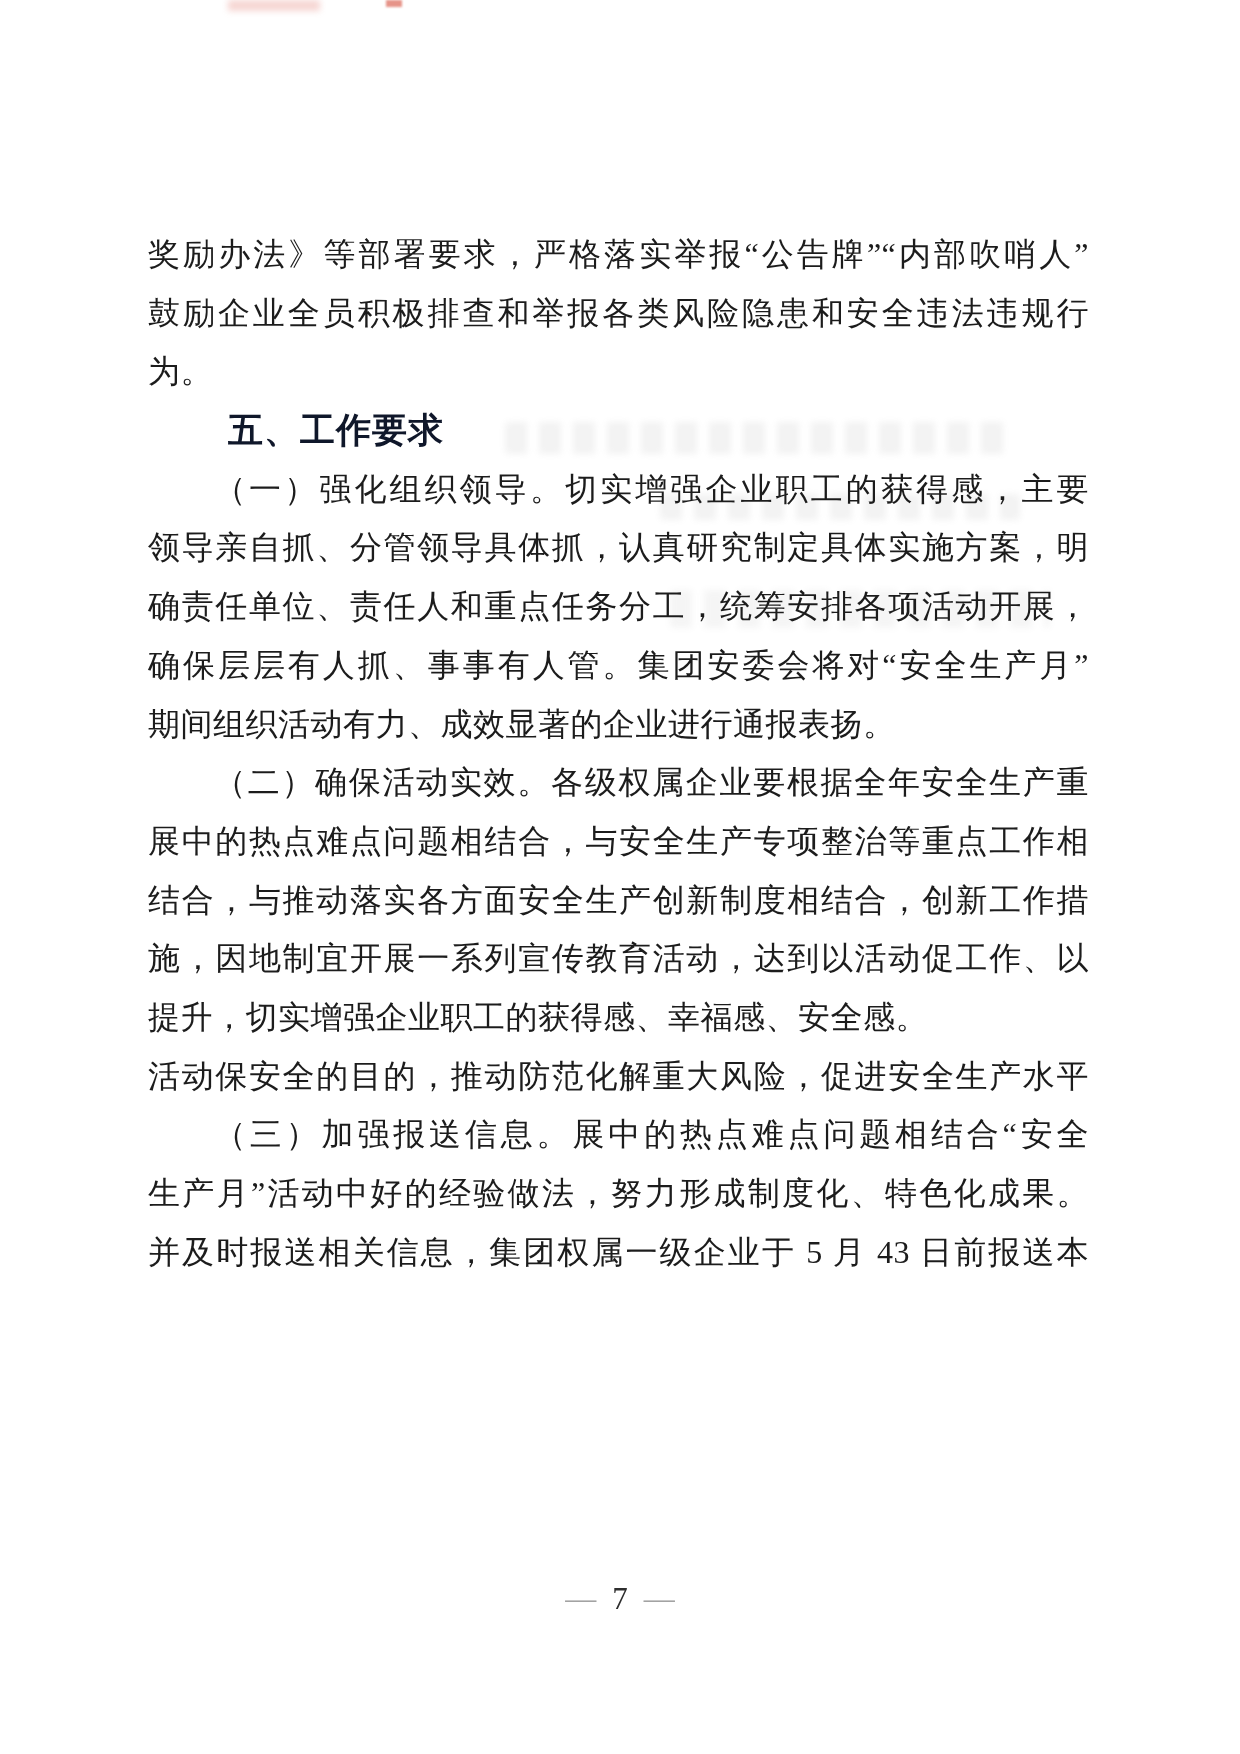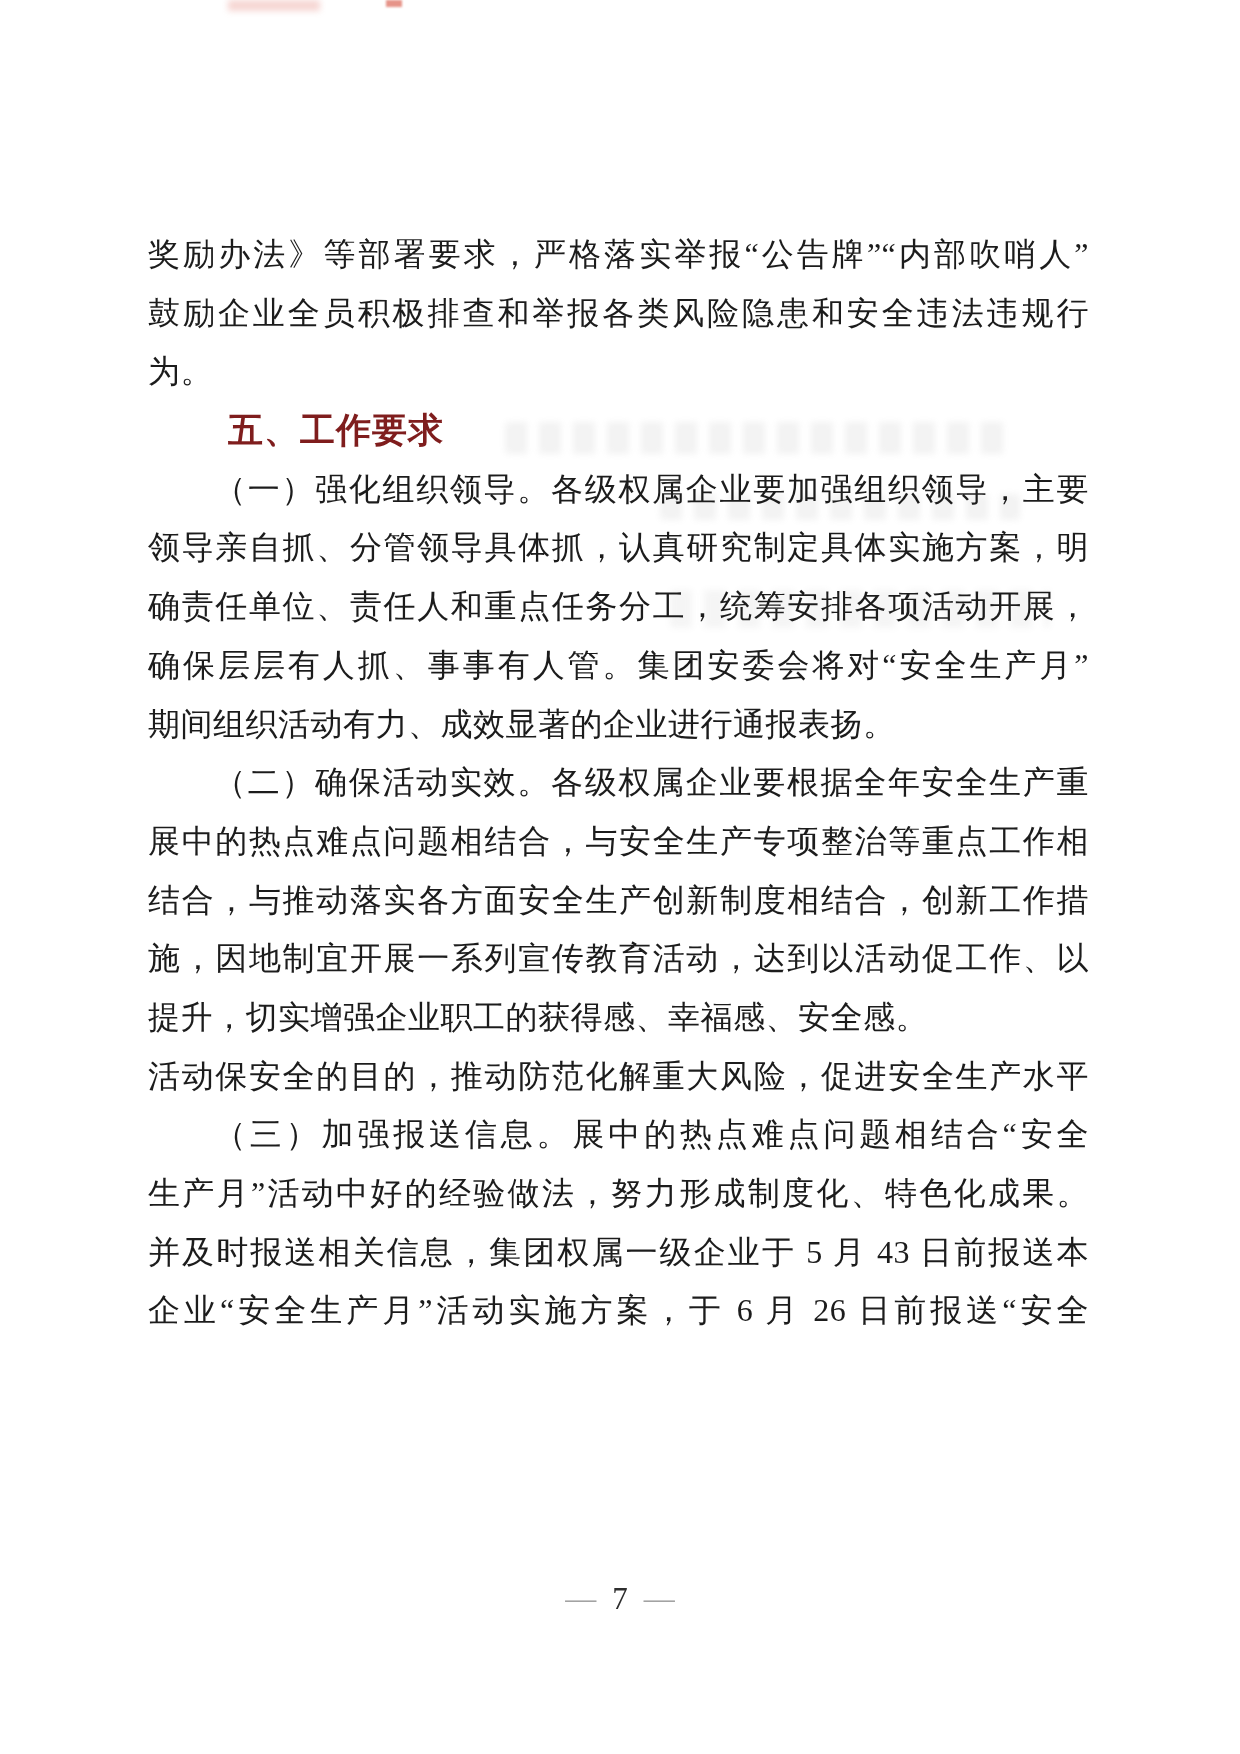--- a/index.html
+++ b/index.html
@@ -44,7 +44,7 @@
     font-weight: 700;
     font-size: 35px;
     text-indent: 80px;
-    color: #7f1d1d;
+    color: #0f172a;
     letter-spacing: 1px;
   }
   

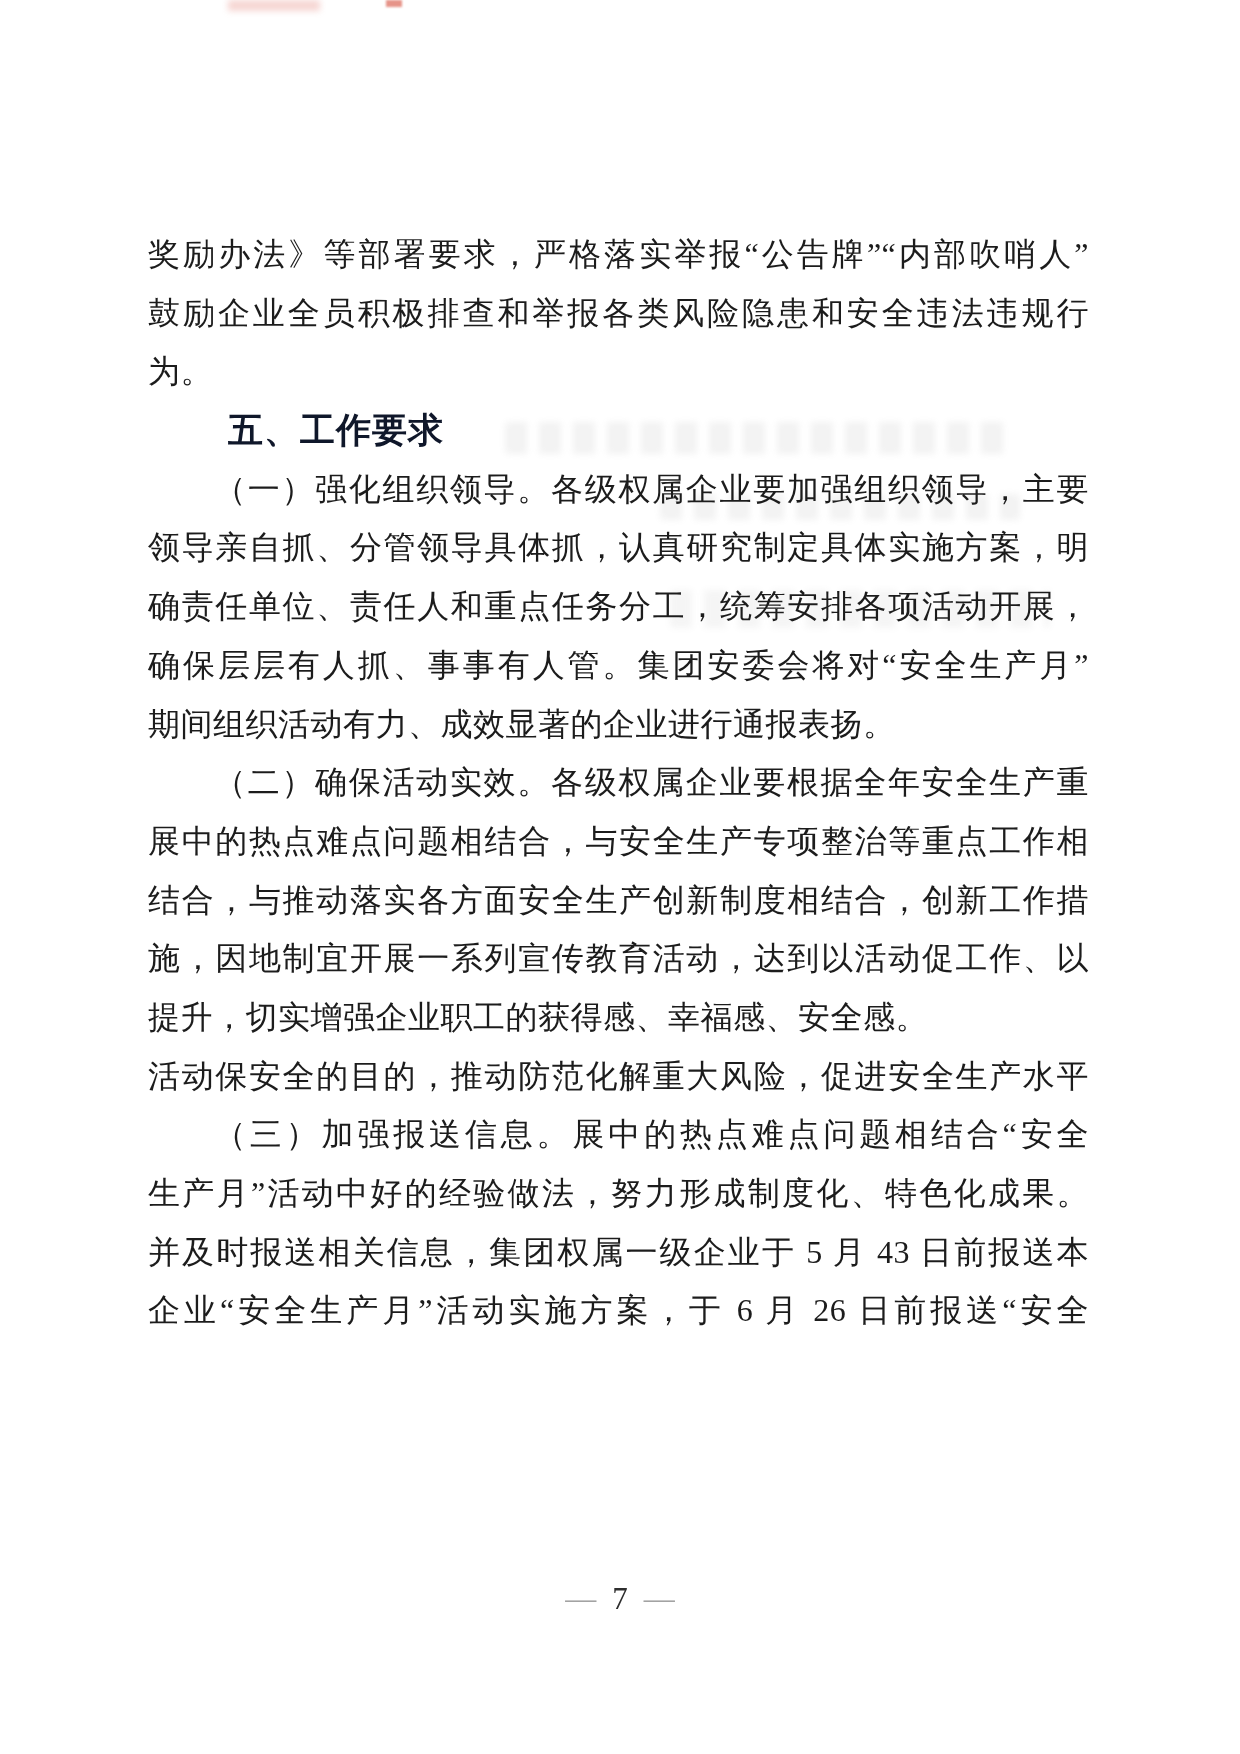--- a/index.html
+++ b/index.html
@@ -103,7 +103,7 @@
     <div class="line j">鼓励企业全员积极排查和举报各类风险隐患和安全违法违规行</div>
     <div class="line">为。</div>
     <div class="line heading">五、工作要求</div>
-    <div class="line j indent">（一）强化组织领导。各级权属企业要加强组织领导，主要</div>
+    <div class="line j indent">（一）强化组织领导。切实增强企业职工的获得感，主要</div>
     <div class="line j">领导亲自抓、分管领导具体抓，认真研究制定具体实施方案，明</div>
     <div class="line j">确责任单位、责任人和重点任务分工，统筹安排各项活动开展，</div>
     <div class="line j">确保层层有人抓、事事有人管。集团安委会将对“安全生产月”</div>

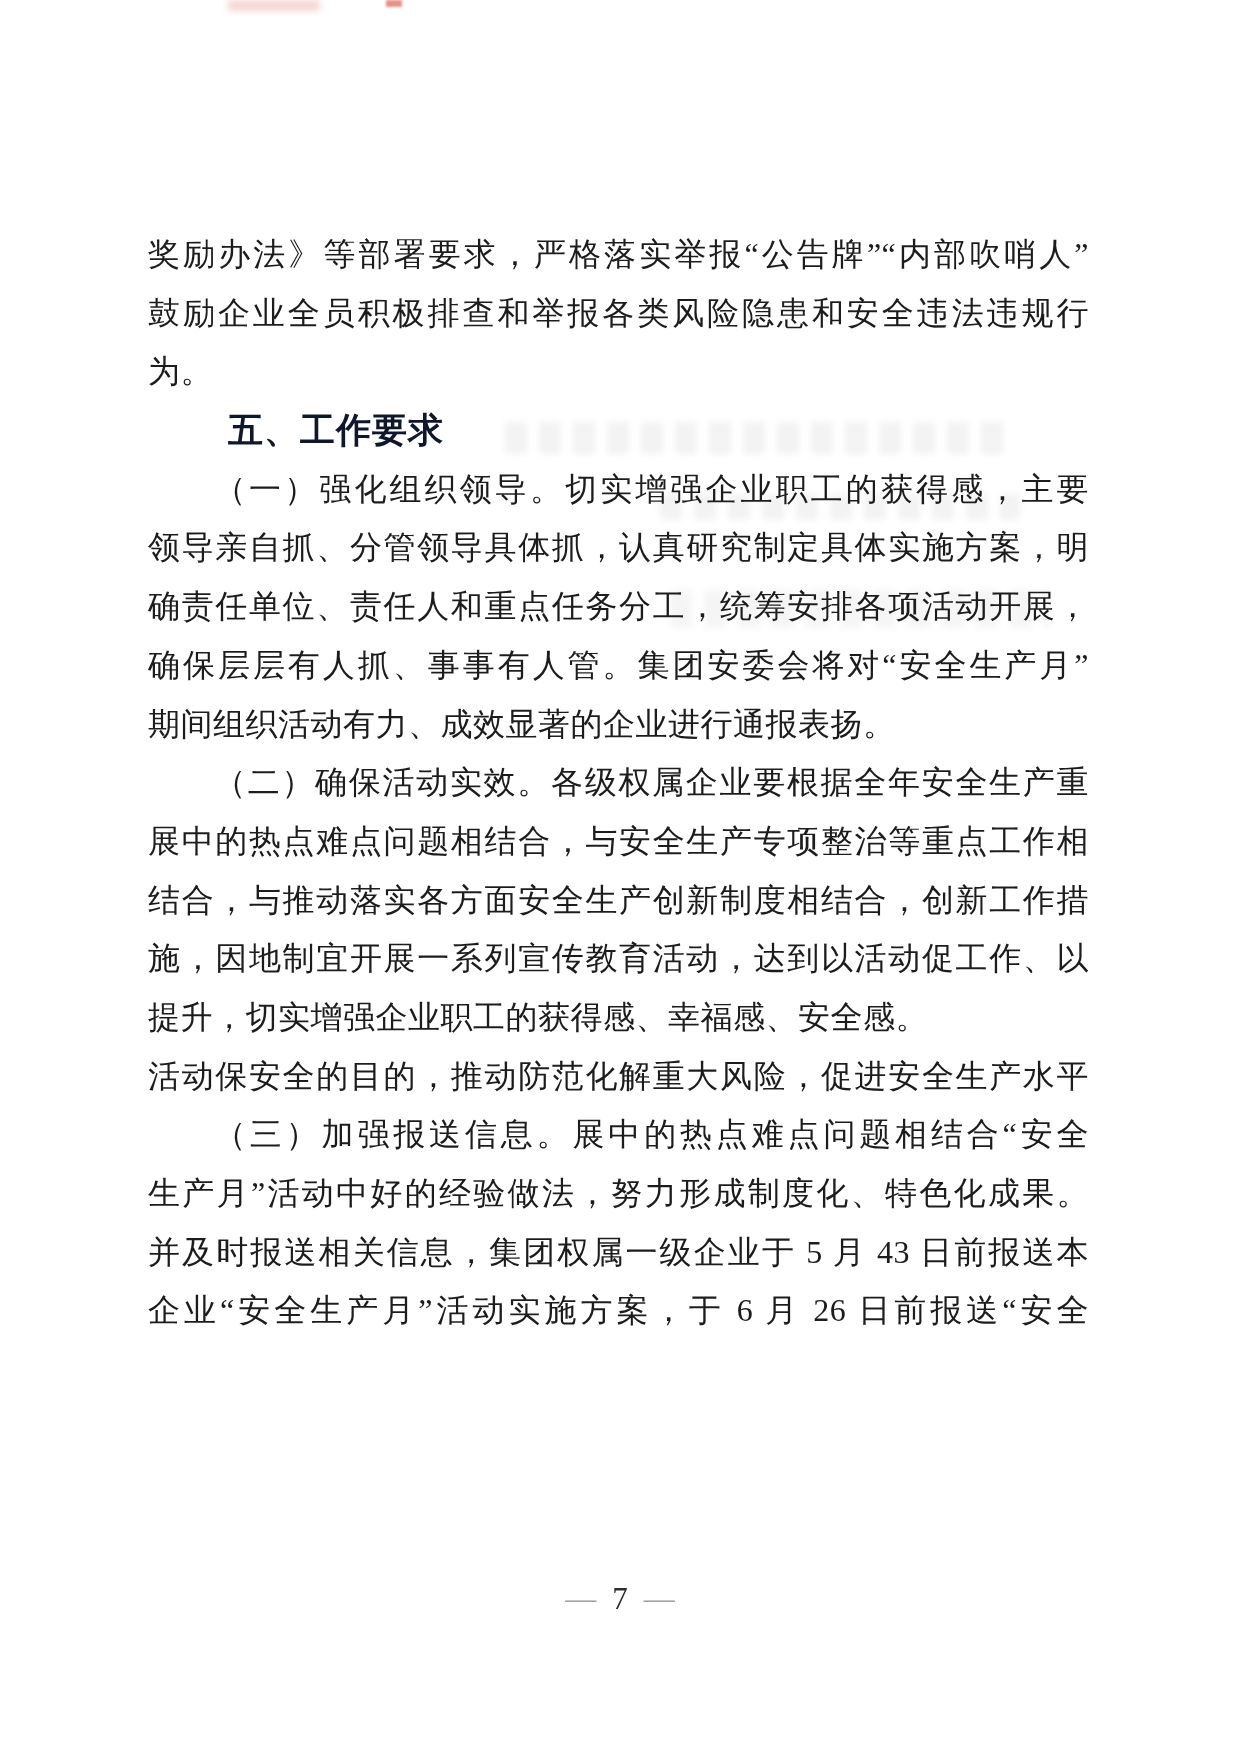--- a/index.html
+++ b/index.html
@@ -117,7 +117,6 @@
     <div class="line j indent">（三）加强报送信息。展中的热点难点问题相结合“安全</div>
     <div class="line j">生产月”活动中好的经验做法，努力形成制度化、特色化成果。</div>
     <div class="line j">并及时报送相关信息，集团权属一级企业于 5 月 43 日前报送本</div>
-    <div class="line j">企业“安全生产月”活动实施方案，于 6 月 26 日前报送“安全</div>
   </div>
 
   <div class="footer">

